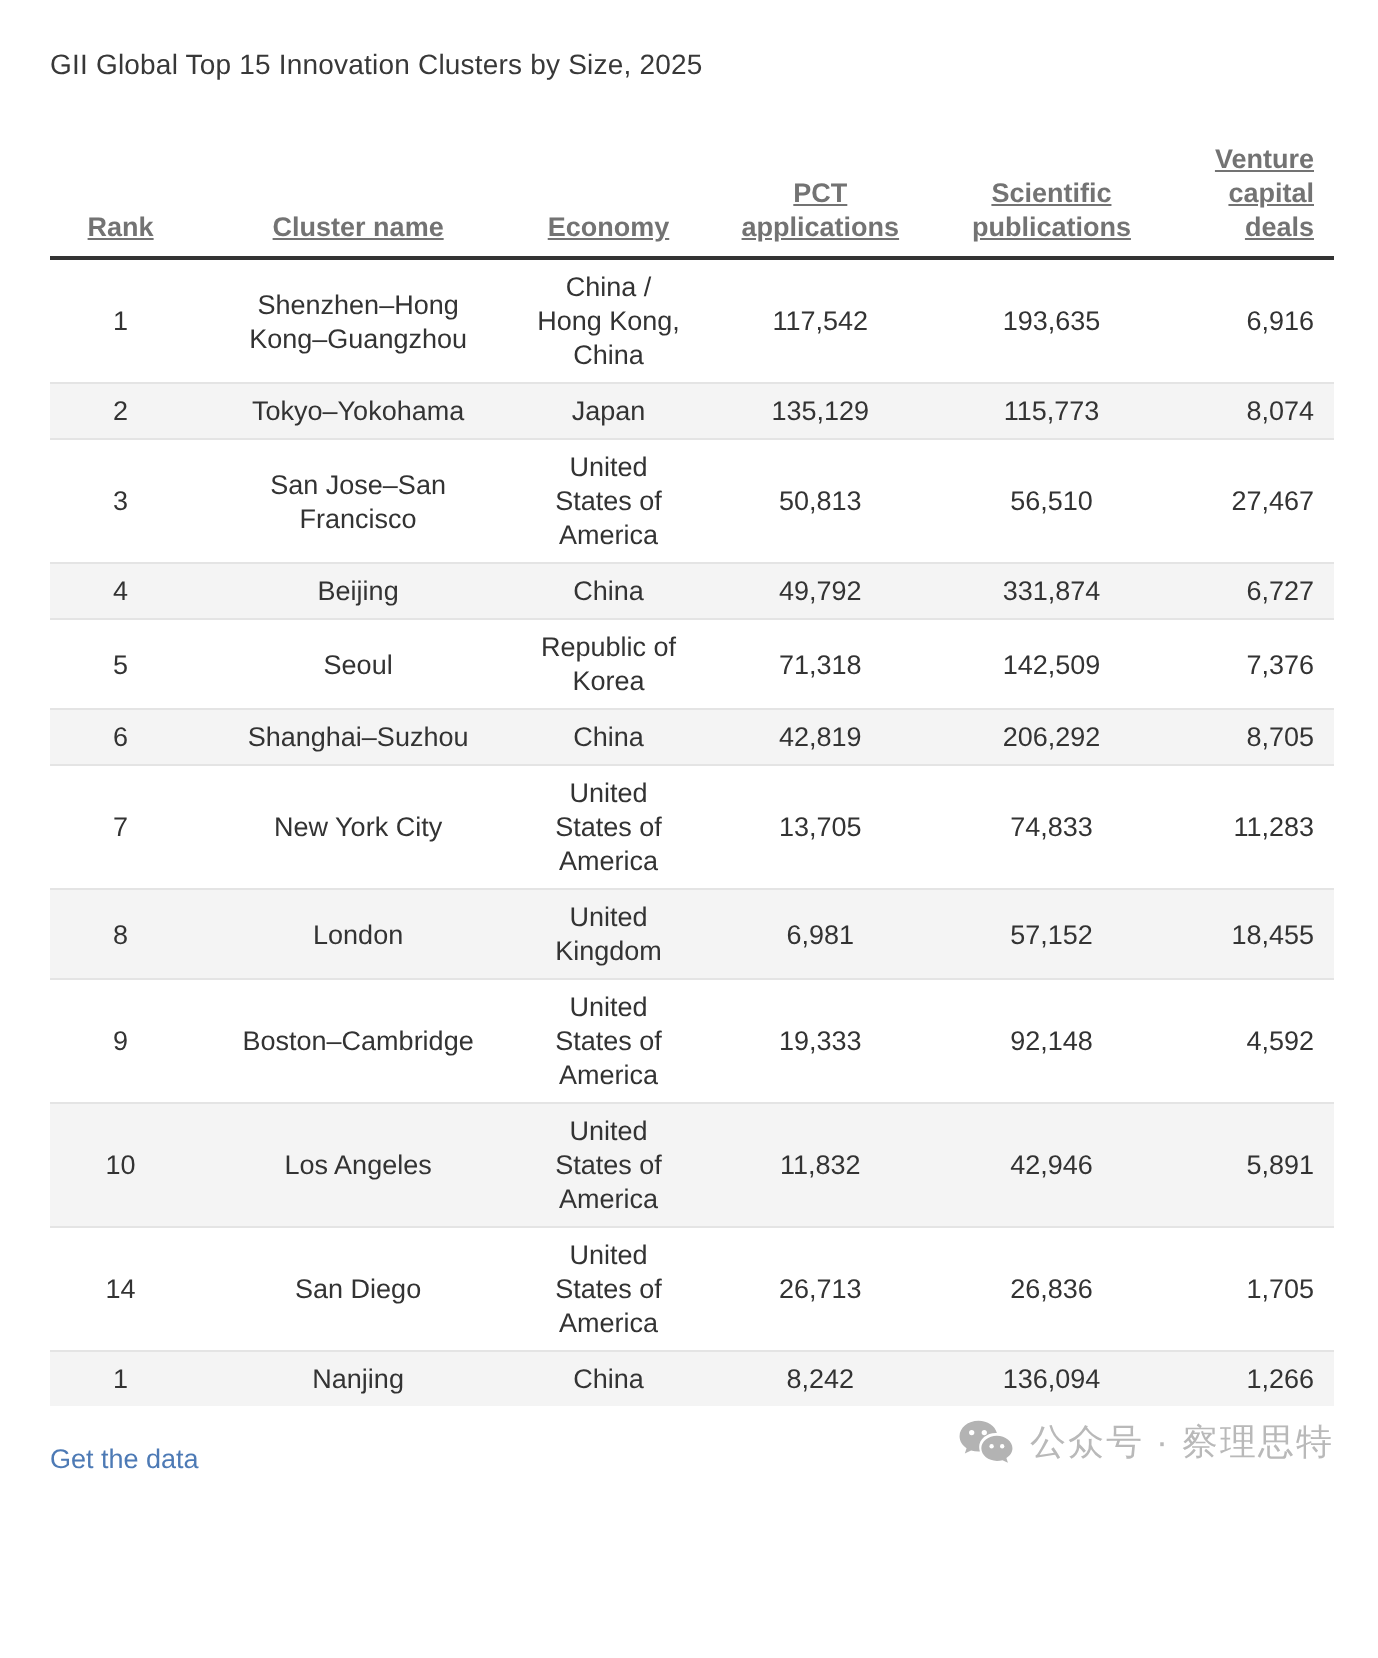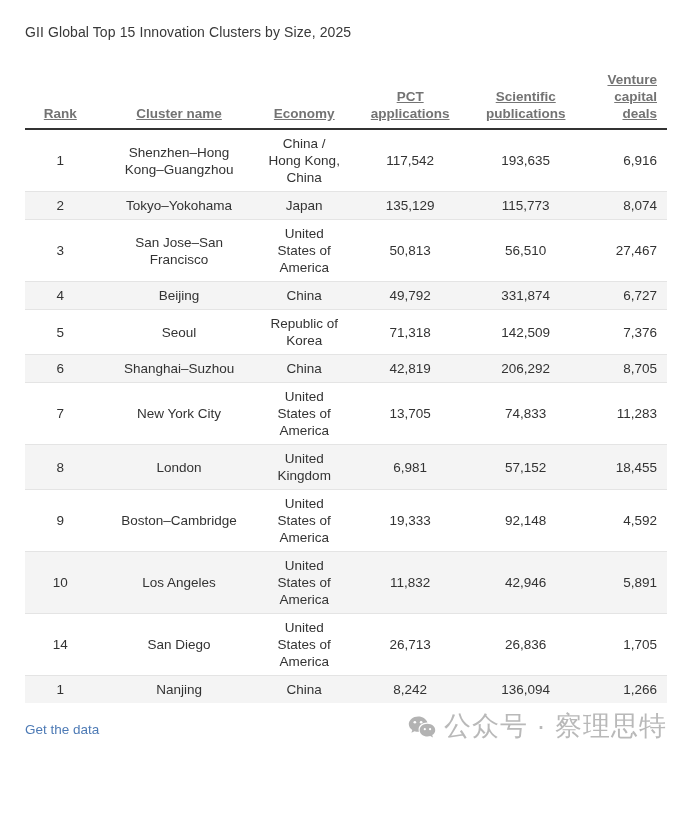--- a/index.html
+++ b/index.html
@@ -76,7 +76,7 @@
     align-items: center;
     gap: 8px;
     color: var(--watermark);
-    font-size: 27px;
+    font-size: 18px;
     letter-spacing: 1px;
   }
   .watermark svg { display: block; color: #b3b3b3; }

